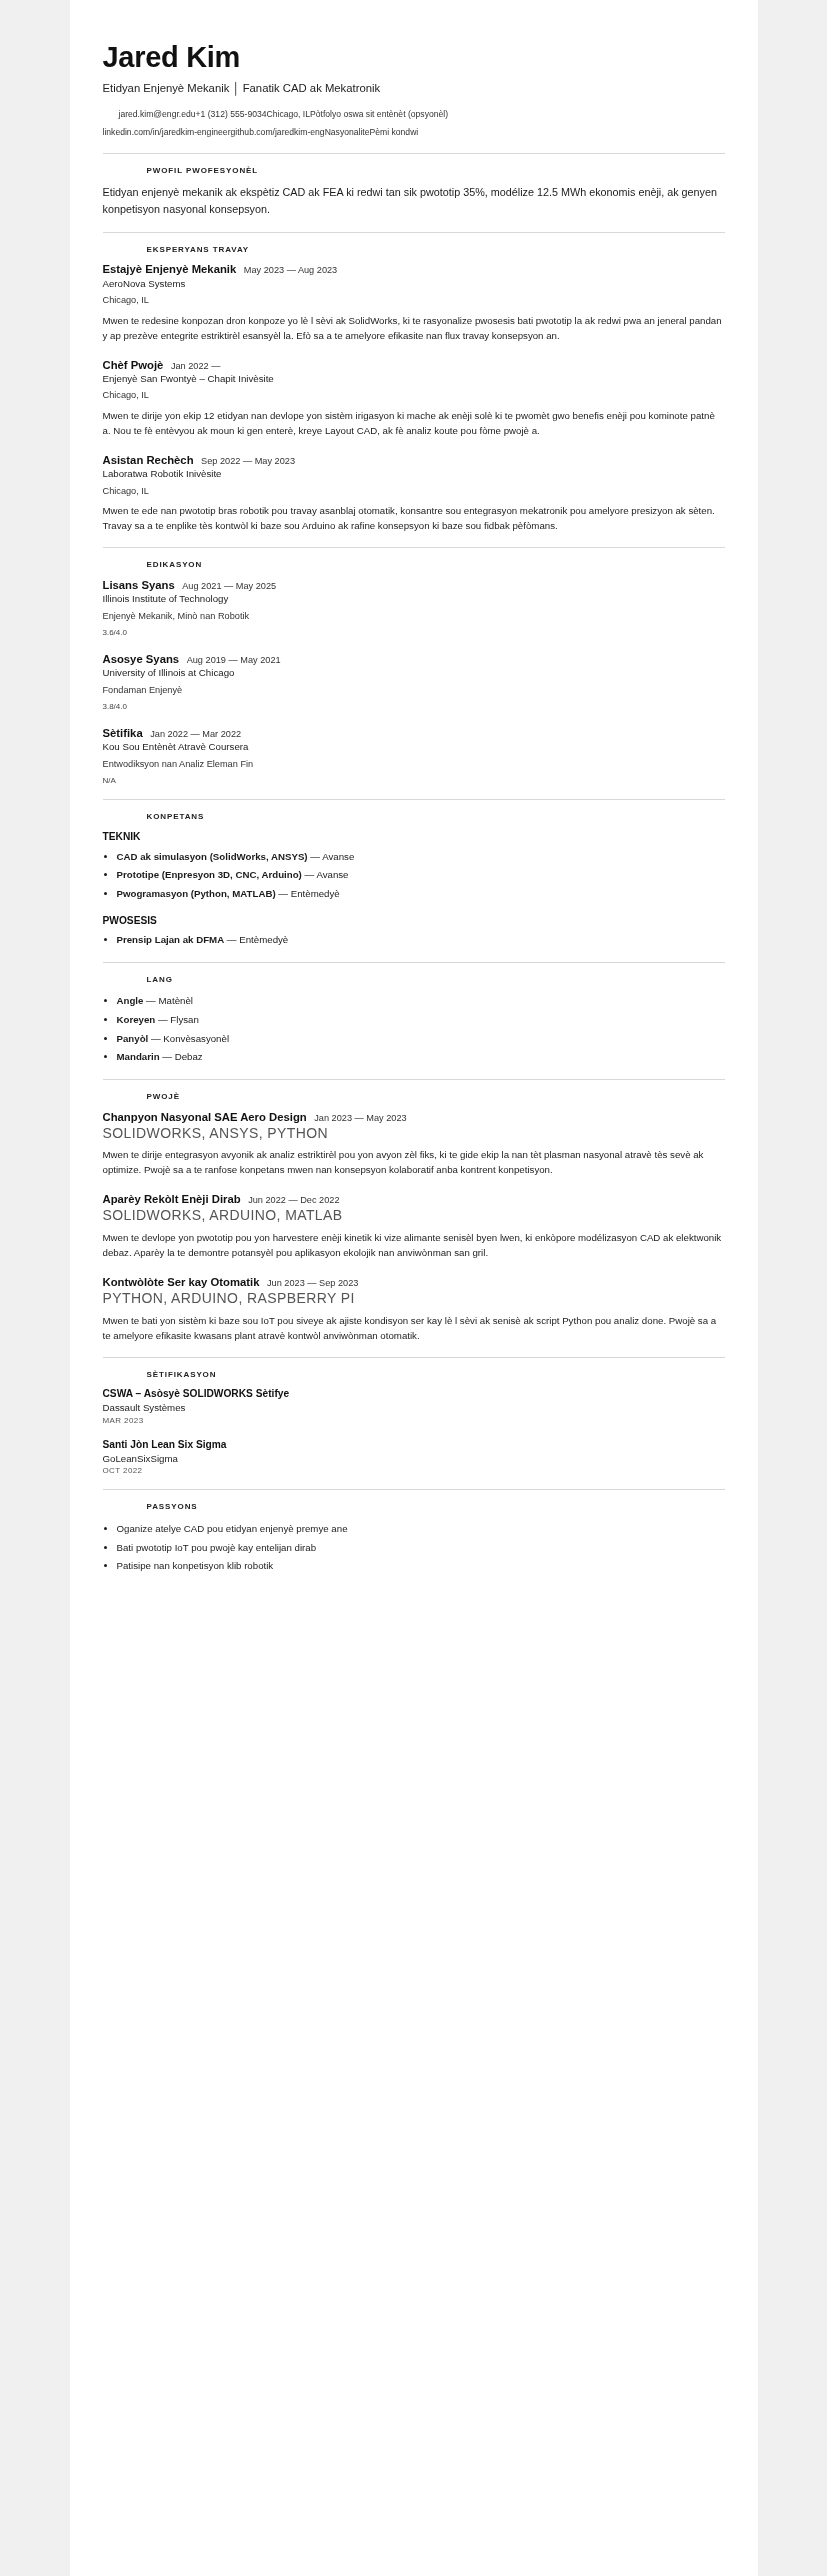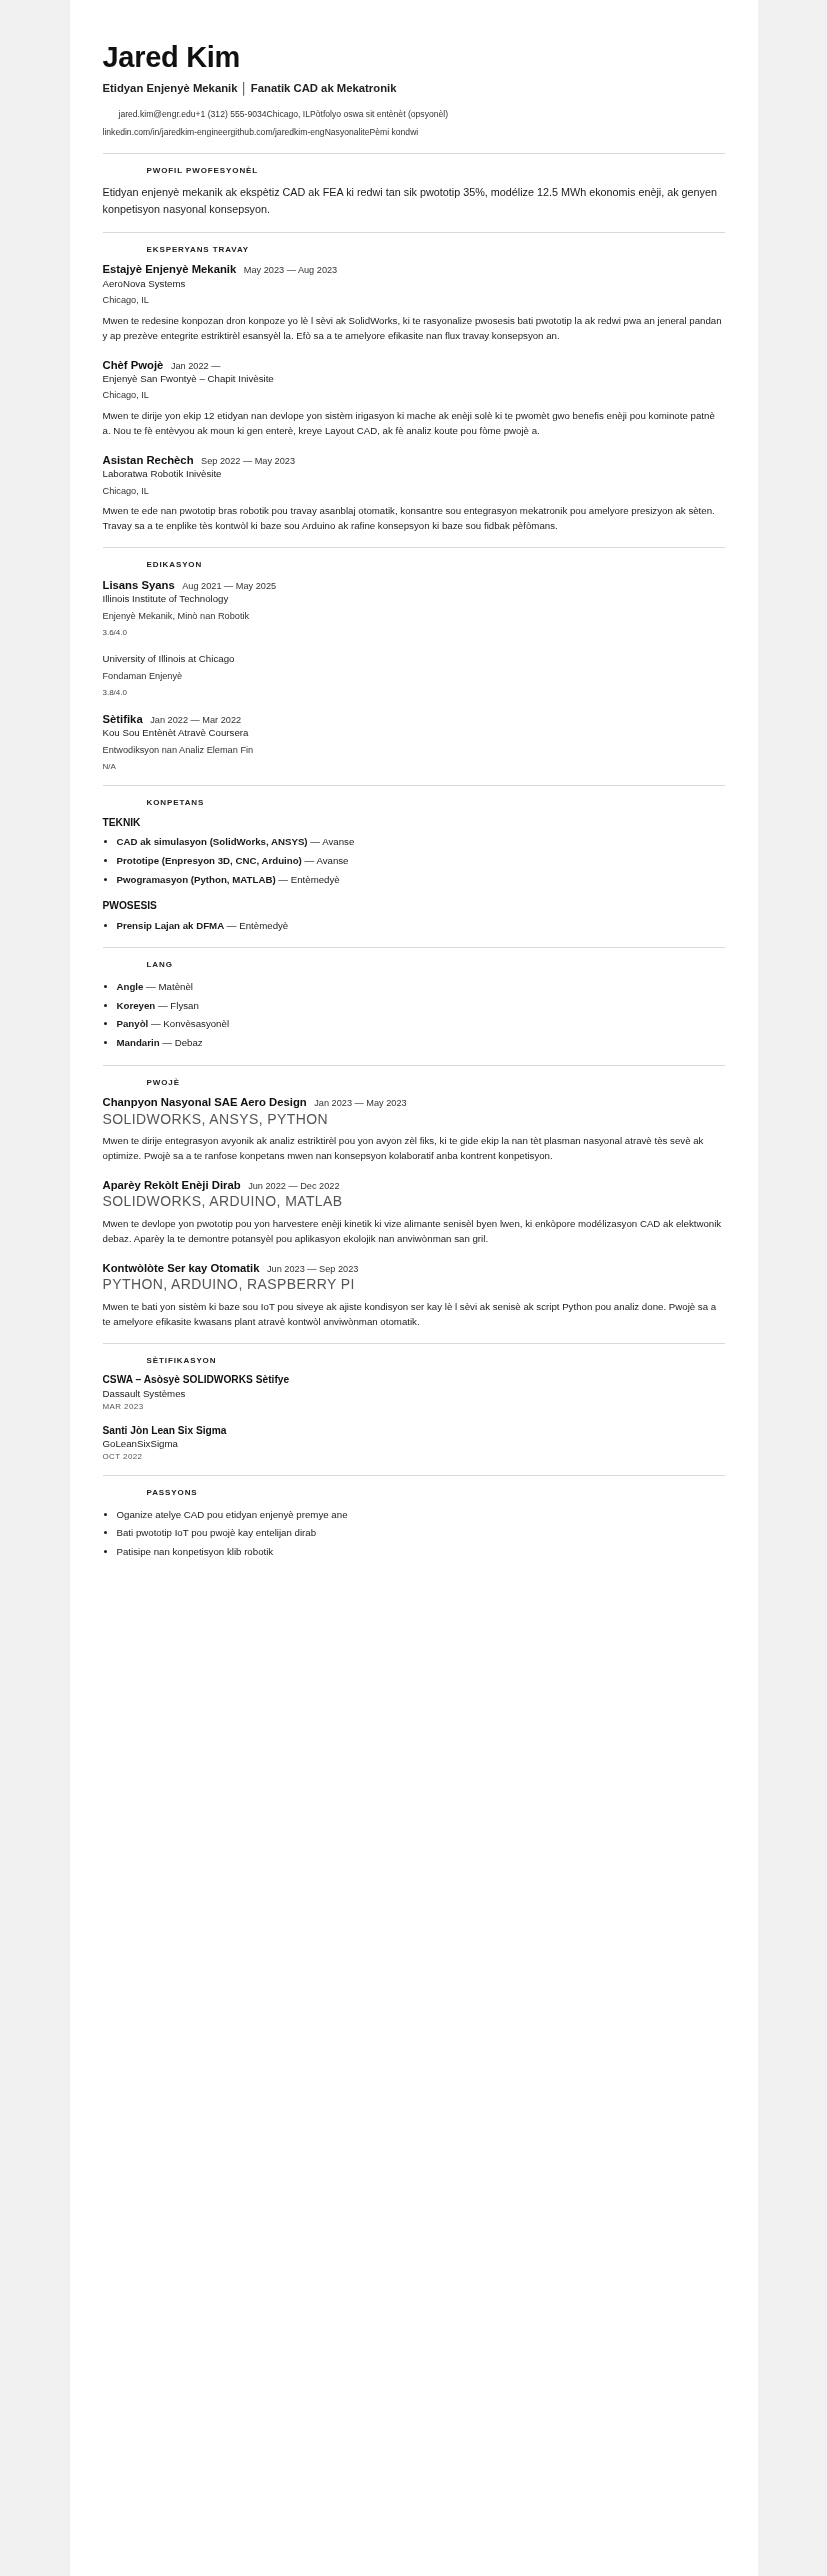--- a/index.html
+++ b/index.html
@@ -33,7 +33,7 @@
     font-size: 11.3px;
     color: #222;
     margin: 0 0 14px 0;
-    font-weight: bold;
+    font-weight: normal;
   }
   .contact-line {
     font-size: 8.6px;

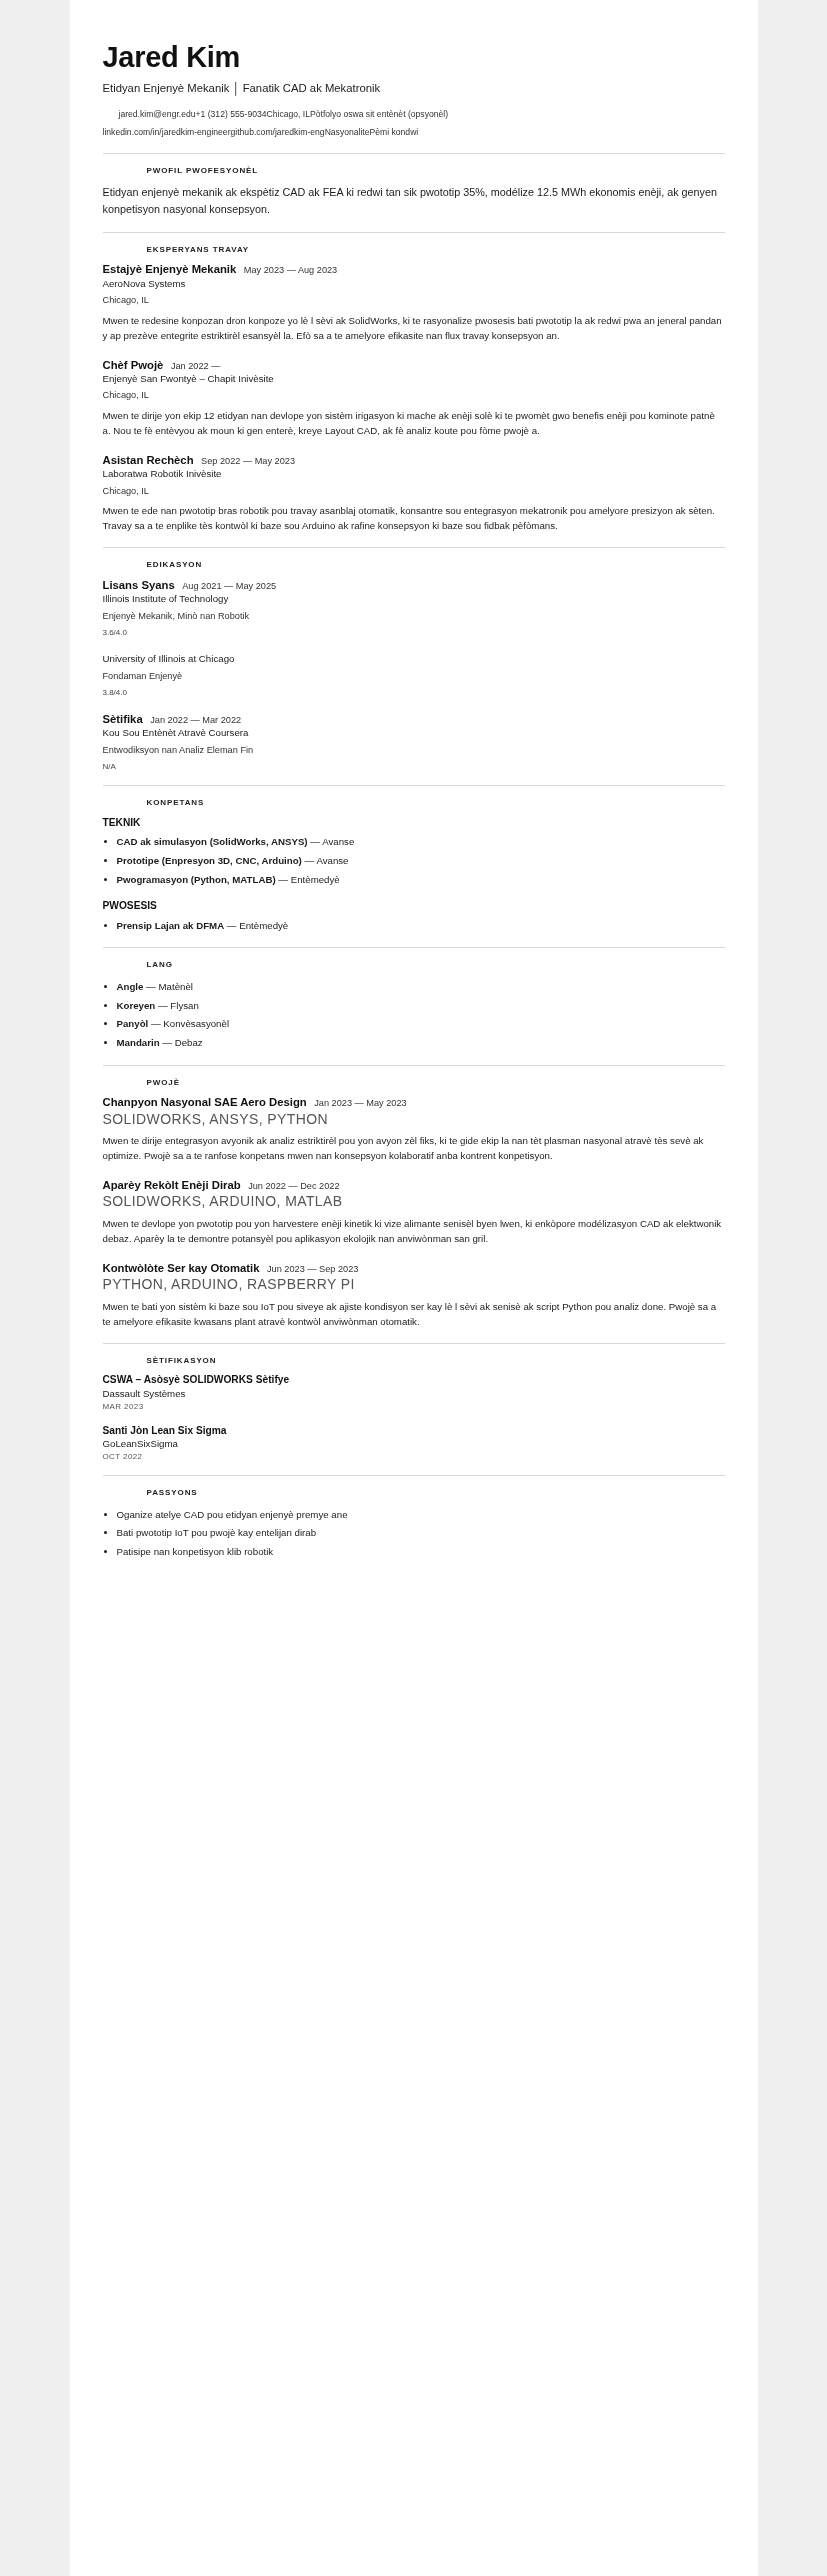--- a/index.html
+++ b/index.html
@@ -228,6 +228,10 @@
     </div>
 
     <div class="entry">
+      <div class="entry-head">
+        <span class="entry-title">Asosye Syans</span>
+        <span class="entry-dates">Aug 2019 — May 2021</span>
+      </div>
       <div class="entry-sub">University of Illinois at Chicago</div>
       <div class="entry-loc">Fondaman Enjenyè</div>
       <div class="gpa">3.8/4.0</div>

